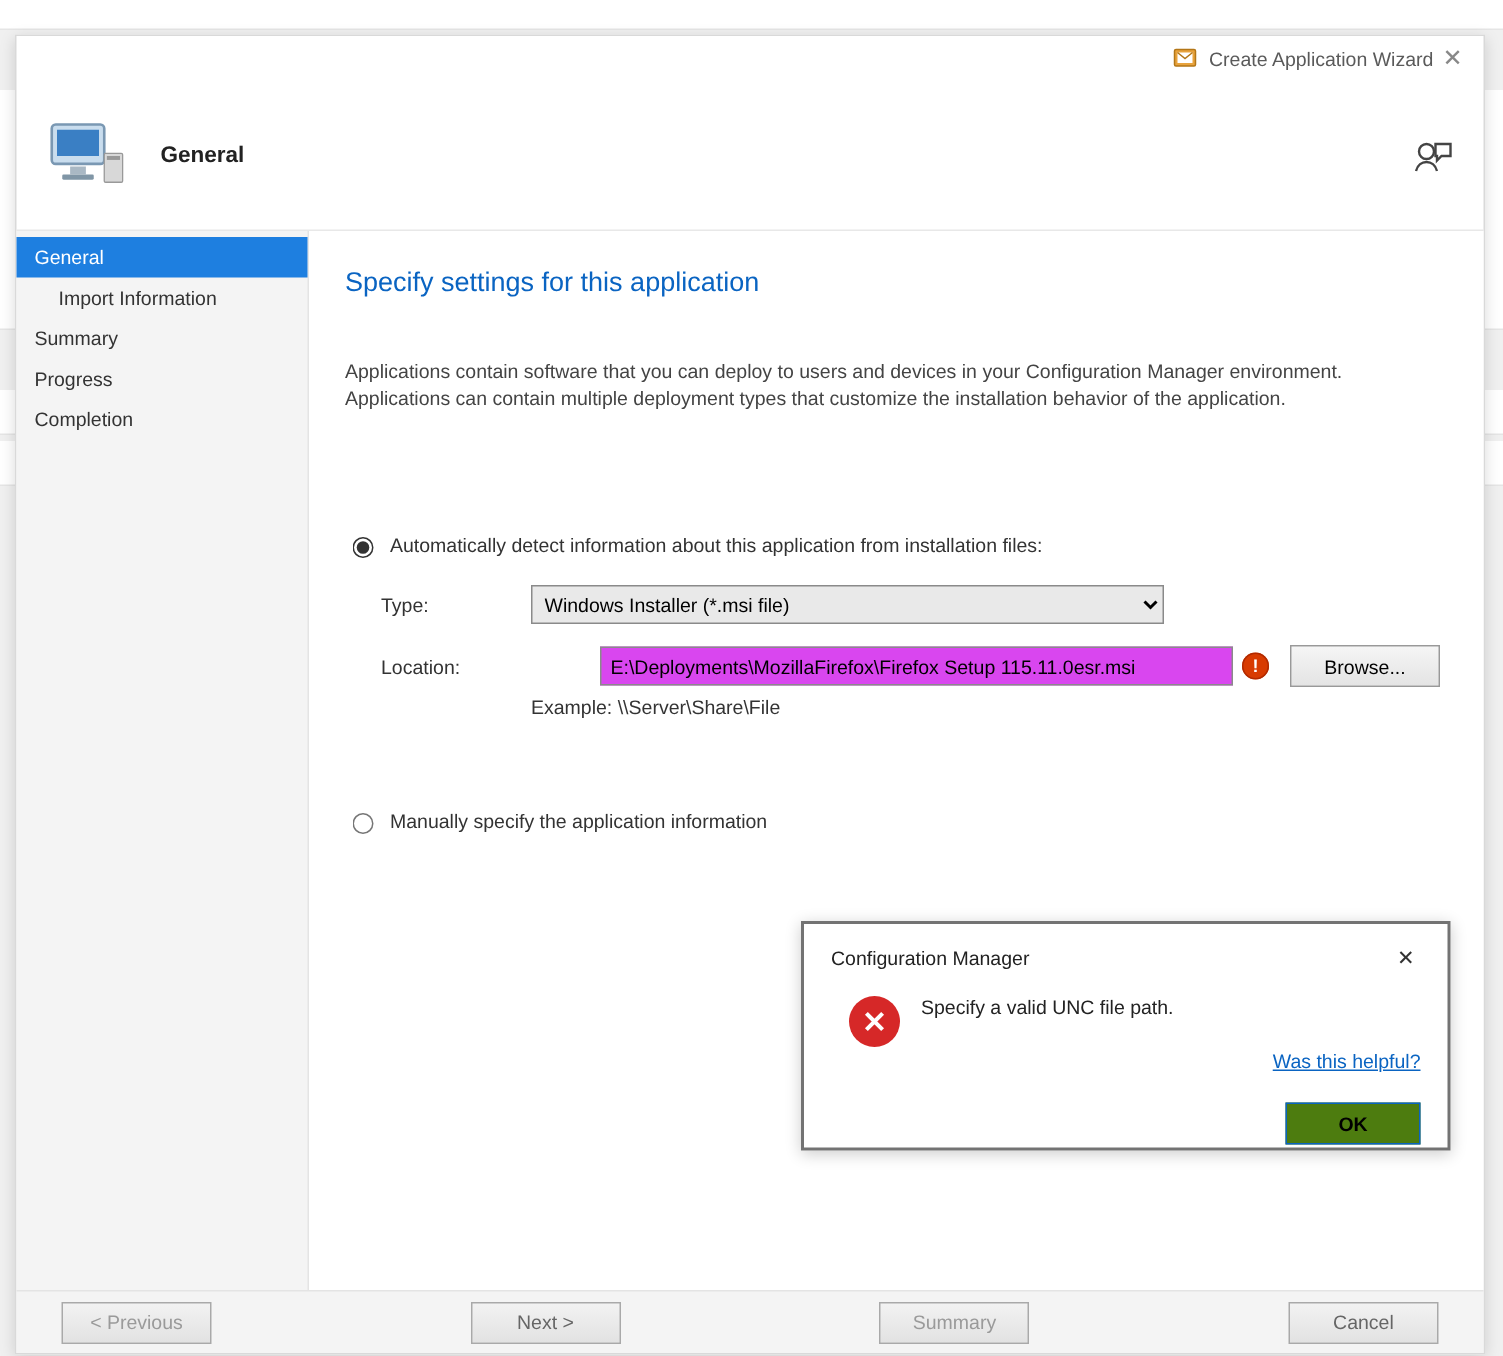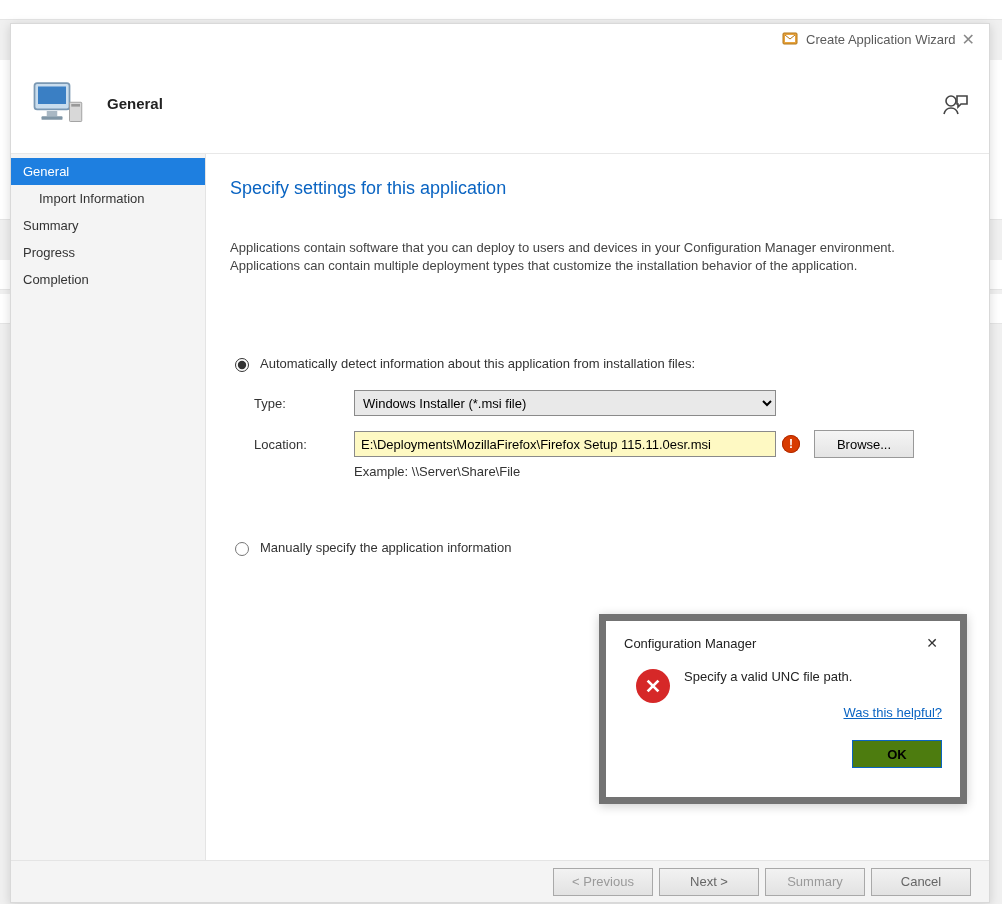--- a/index.html
+++ b/index.html
@@ -125,9 +125,10 @@
   input.text-input {
     width: 422px; height:26px;
     border:1px solid #8a8a8a;
-    background:#fef9c3;
+    background:#d946ef;
     font-family:inherit; font-size:13px;
     padding: 2px 6px;
+    margin-left: 46px;
   }
   .error-badge {
     width:18px; height:18px;

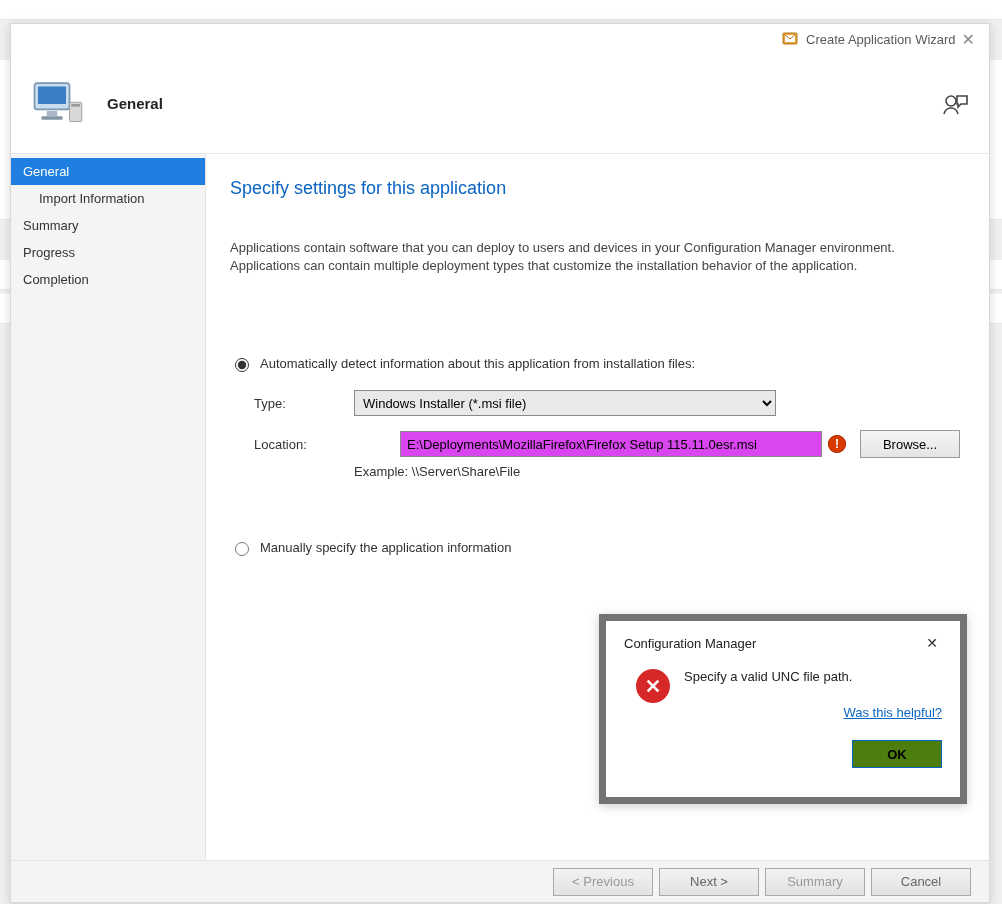--- a/index.html
+++ b/index.html
@@ -156,11 +156,11 @@
   .dialog {
     position:absolute;
     right: 22px; top: 460px;
-    width: 368px;
+    width: 433px;
     background:#fff;
-    border:7px solid #737373;
+    border:2px solid #737373;
     box-shadow: 0 2px 10px rgba(0,0,0,0.2);
-    padding: 14px 18px 29px 18px;
+    padding: 14px 18px 2px 18px;
   }
   .dialog-titlebar { display:flex; justify-content:space-between; align-items:center; font-size:13px; color:#222; margin-bottom:18px; }
   .dialog-close { font-size:14px; cursor:pointer; color:#333; padding:0 4px; }

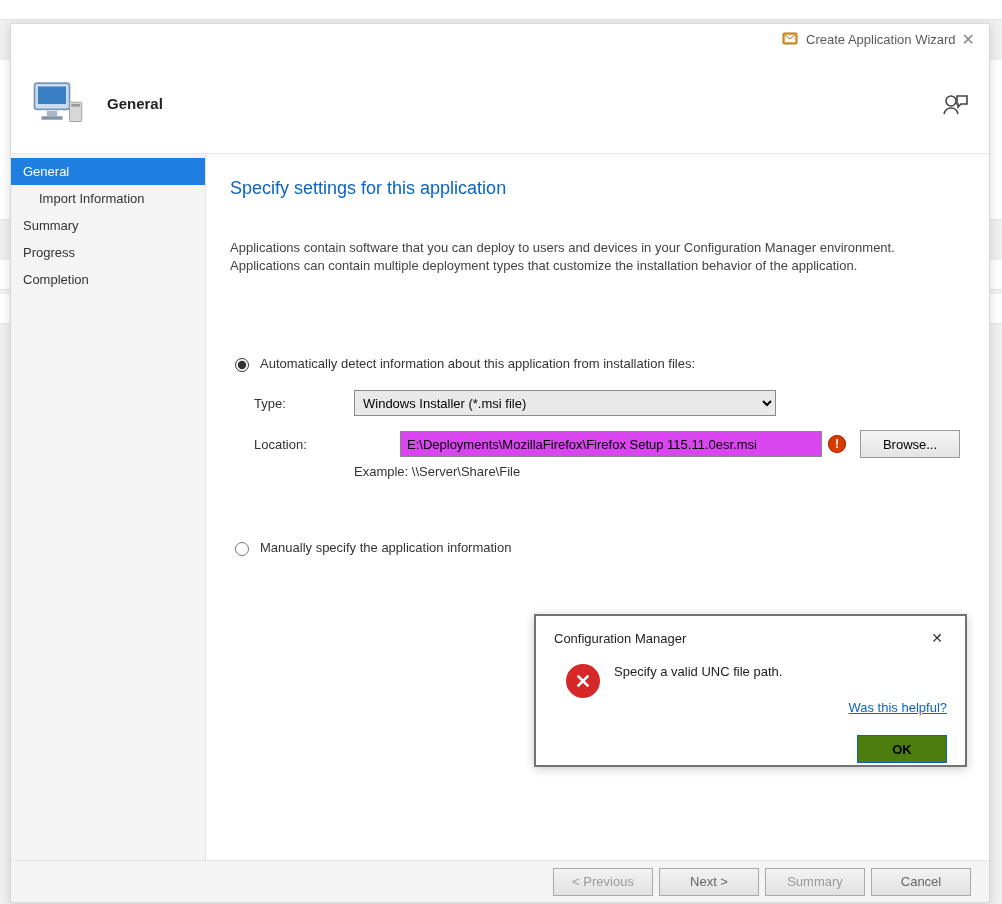--- a/index.html
+++ b/index.html
@@ -186,9 +186,9 @@
     height: 42px;
     background:#f4f4f4;
     border-top:1px solid #e4e4e4;
-    display:flex; justify-content:flex-end; align-items:center;
+    display:flex; justify-content:space-between; align-items:center;
     gap: 6px;
-    padding: 0 18px;
+    padding: 0 30px;
   }
   .wiz-btn {
     width:100px; height:28px;

